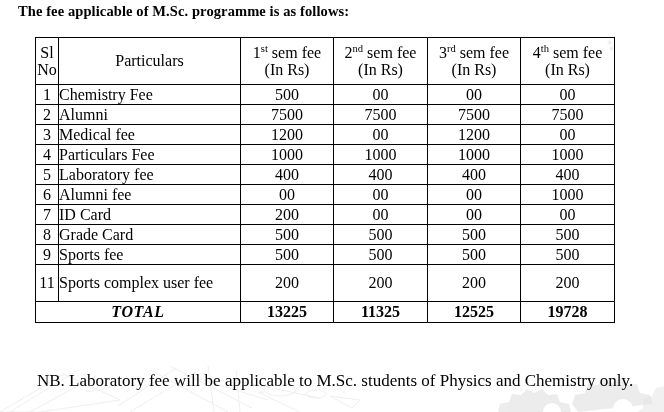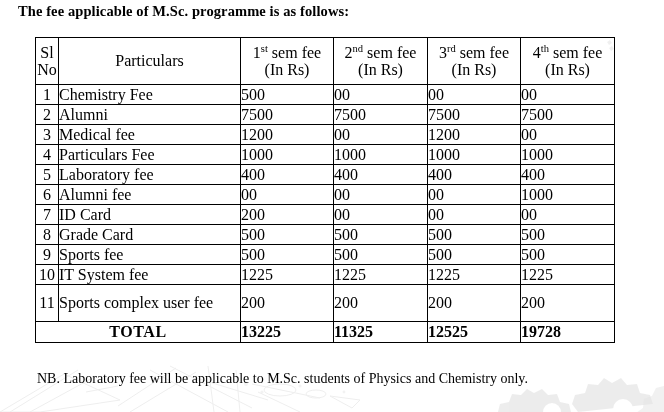--- a/index.html
+++ b/index.html
@@ -96,7 +96,7 @@
     padding-left: 5px;
   }
   td.cell-num {
-    text-align: left;
+    text-align: center;
   }
   tr.row-tall td { height: 36px; }
   tr.row-tall td.cell-part {

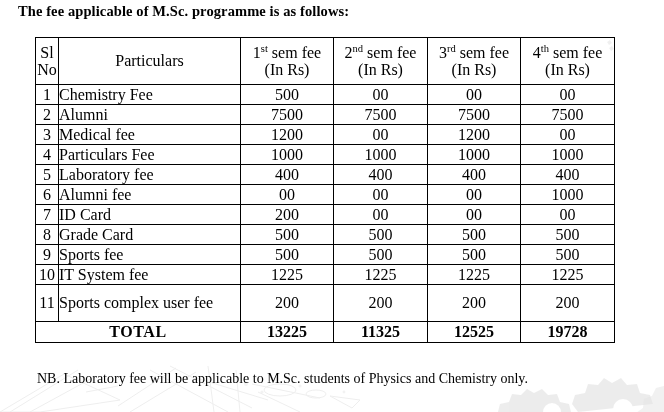--- a/index.html
+++ b/index.html
@@ -277,14 +277,6 @@
           <td class="cell-num">500</td>
           <td class="cell-num">500</td>
         </tr>
-        <tr>
-          <td class="cell-sl">10</td>
-          <td class="cell-part">IT System fee</td>
-          <td class="cell-num">1225</td>
-          <td class="cell-num">1225</td>
-          <td class="cell-num">1225</td>
-          <td class="cell-num">1225</td>
-        </tr>
         <tr class="row-tall">
           <td class="cell-sl">11</td>
           <td class="cell-part">Sports complex user fee</td>

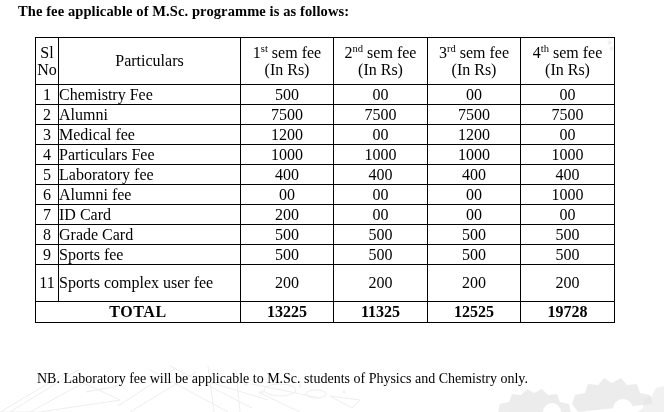--- a/index.html
+++ b/index.html
@@ -109,6 +109,7 @@
     text-align: center;
     font-weight: bold;
     letter-spacing: 0.6px;
+    font-style: italic;
   }
   tr.total-row td { height: 20px; }
 

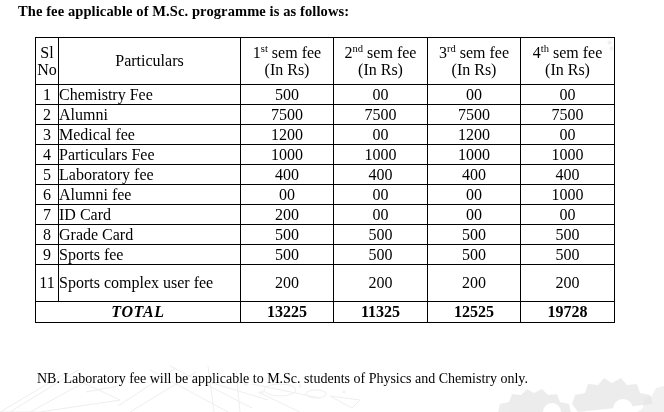--- a/index.html
+++ b/index.html
@@ -118,7 +118,7 @@
     position: absolute;
     left: 37px;
     top: 371px;
-    font-size: 14px;
+    font-size: 17px;
     white-space: nowrap;
     z-index: 2;
   }

